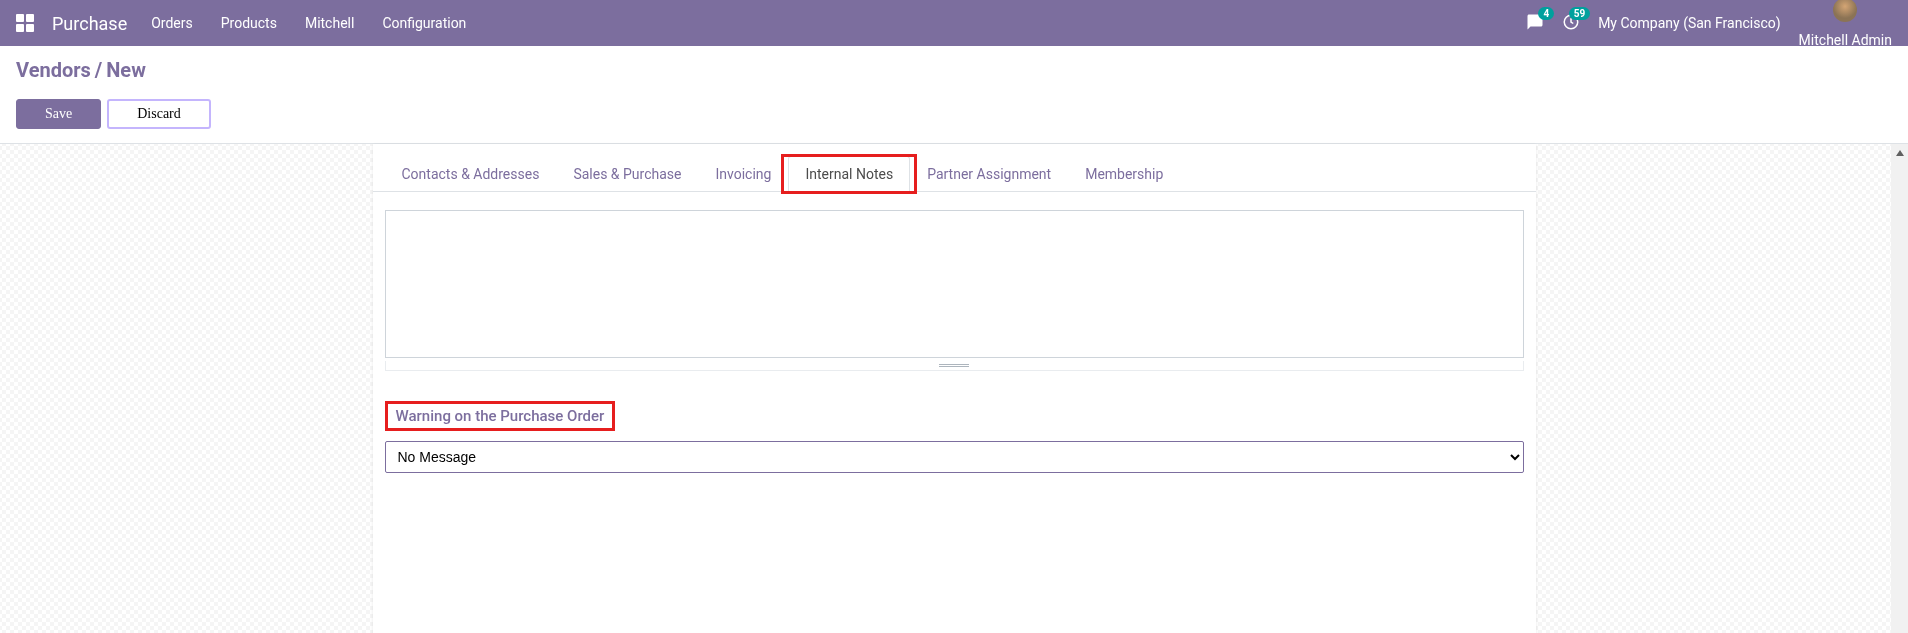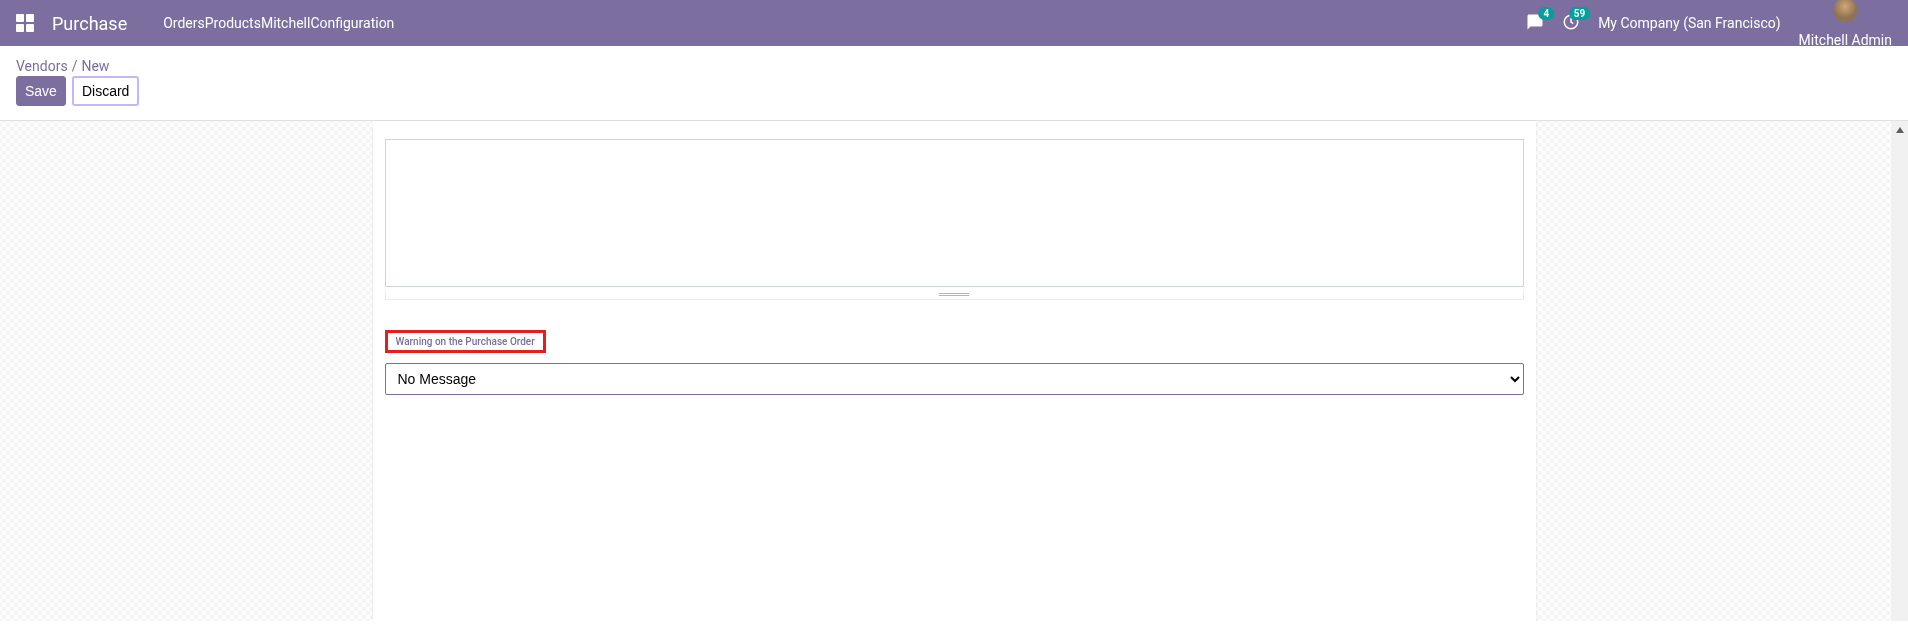--- a/index.html
+++ b/index.html
@@ -41,7 +41,7 @@
     .navbar-brand {
       font-size: 18px;
       font-weight: 400;
-      margin-right: 36px;
+      margin-right: 24px;
       cursor: pointer;
     }
     .navbar-menu {

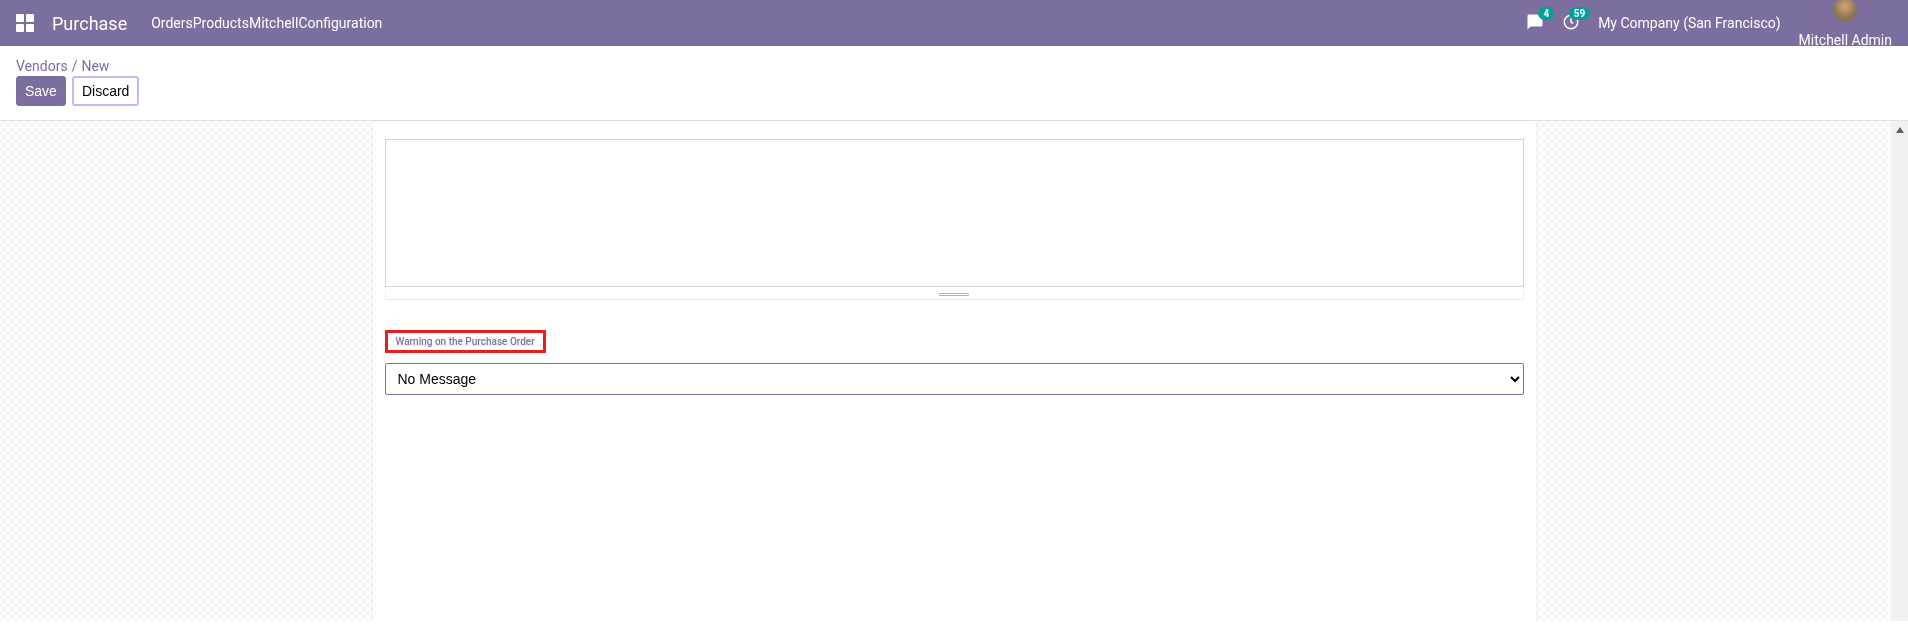--- a/index.html
+++ b/index.html
@@ -46,6 +46,7 @@
     }
     .navbar-menu {
       display: flex;
+      gap: 28px;
       justify-content: center;
     }
     .navbar-menu-item {

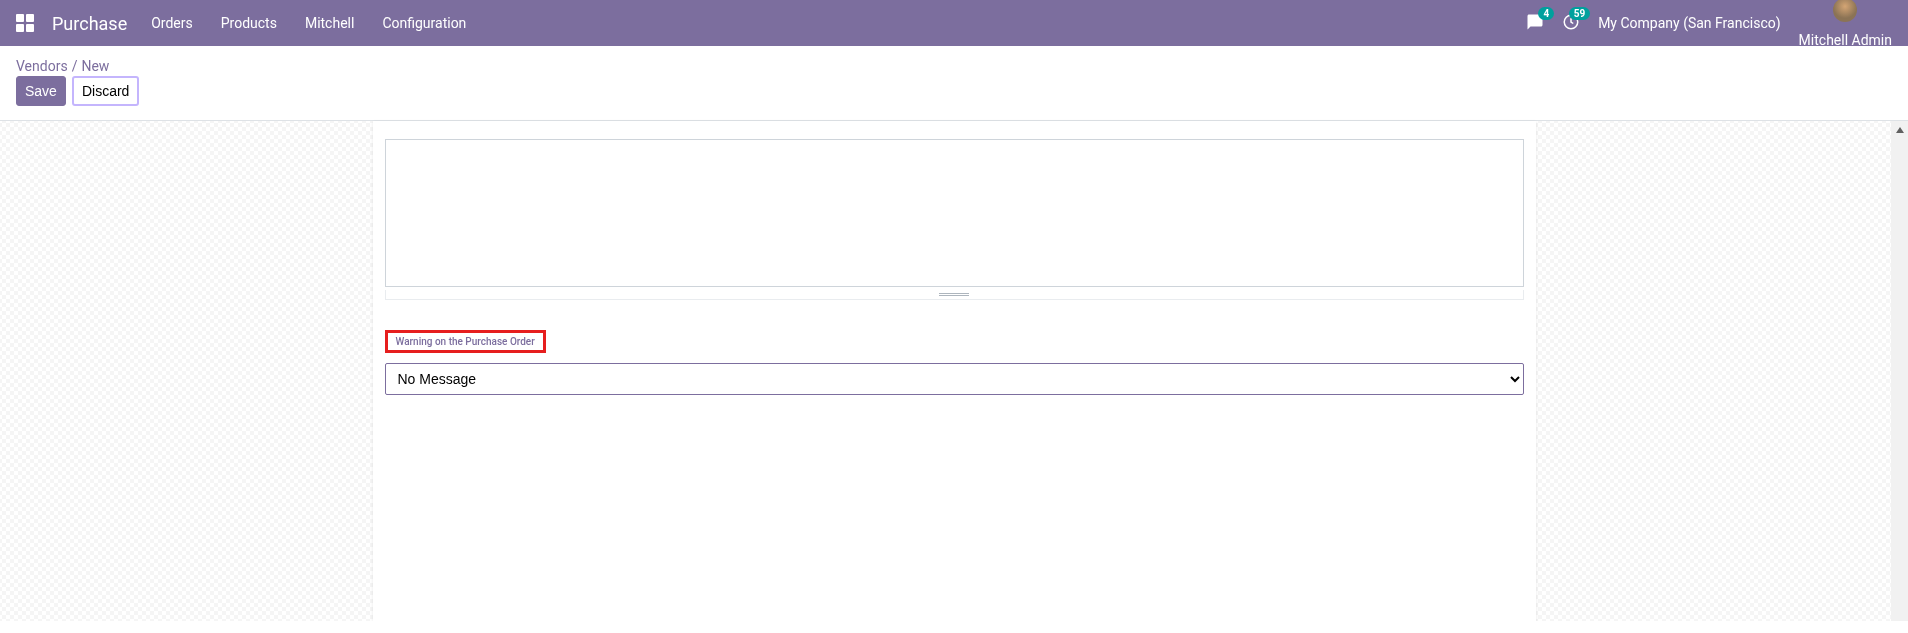--- a/index.html
+++ b/index.html
@@ -125,9 +125,10 @@
       border-bottom: 1px solid #dee2e6;
     }
     .breadcrumb {
-      font-size: 14px;
-      color: #7C6E9E;
-      margin-bottom: 2px;
+      font-size: 20px;
+      color: #7C6E9E;
+      margin-bottom: 17px;
+      font-weight: bold;
     }
     .breadcrumb-link {
       color: #7C6E9E;

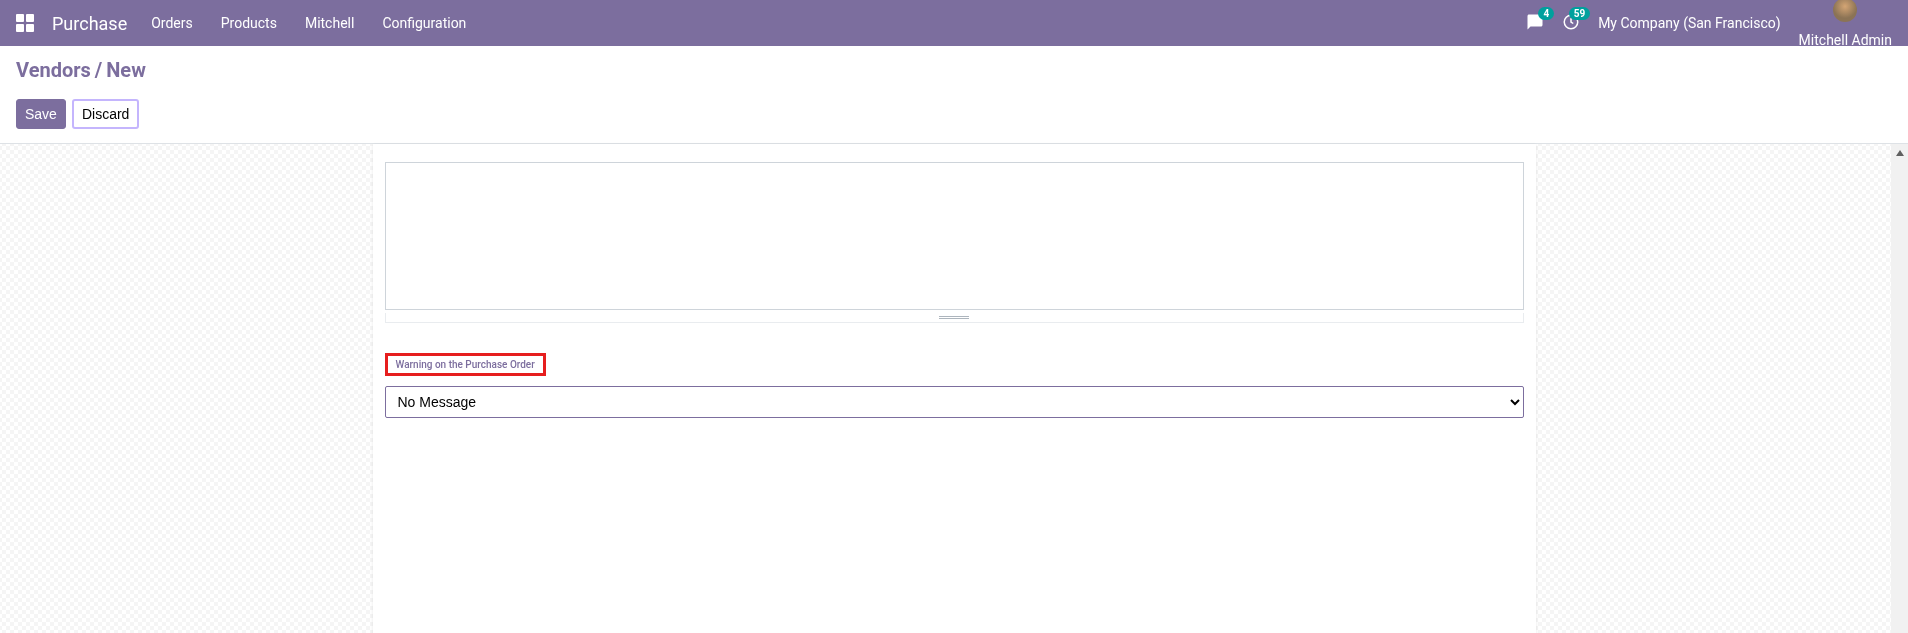--- a/index.html
+++ b/index.html
@@ -146,11 +146,12 @@
       gap: 6px;
     }
     .btn {
-      padding: 5px 8px;
+      padding: 5px 28px;
       border-radius: 3px;
       font-size: 14px;
       cursor: pointer;
       border: 1px solid transparent;
+      font-family: Liberation Serif, serif;
     }
     .btn-primary {
       background: #7C6E9E;

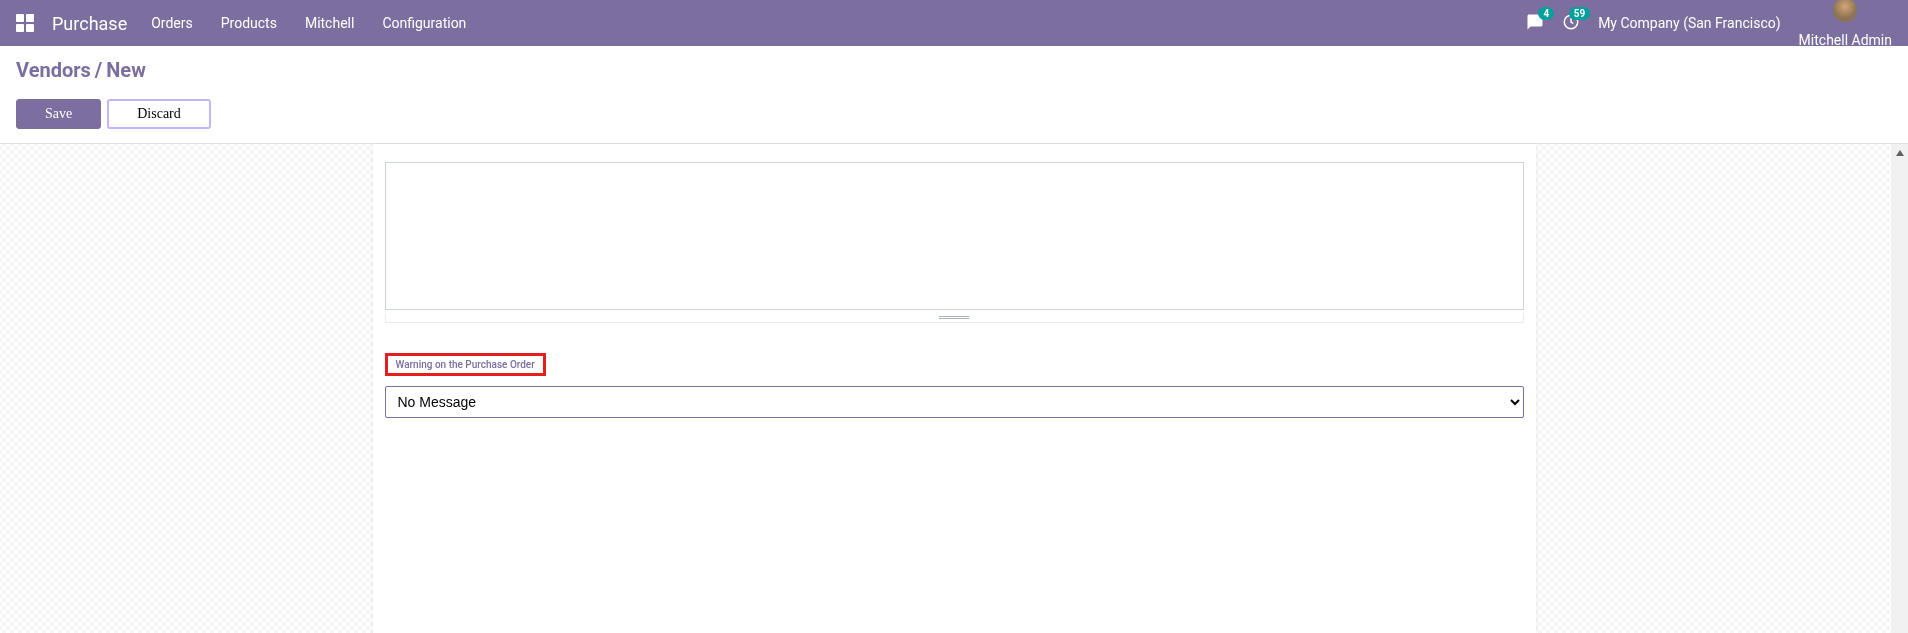--- a/index.html
+++ b/index.html
@@ -344,6 +344,14 @@
 <div class="main-wrapper">
   <div class="form-sheet">
 
+    <div class="tabs-row">
+      <div class="tab">Contacts &amp; Addresses</div>
+      <div class="tab">Sales &amp; Purchase</div>
+      <div class="tab">Invoicing</div>
+      <div class="tab active tab-highlight">Internal Notes</div>
+      <div class="tab">Partner Assignment</div>
+      <div class="tab">Membership</div>
+    </div>
 
     <div class="tab-content">
       <textarea class="notes-textarea" value="" style=""></textarea>

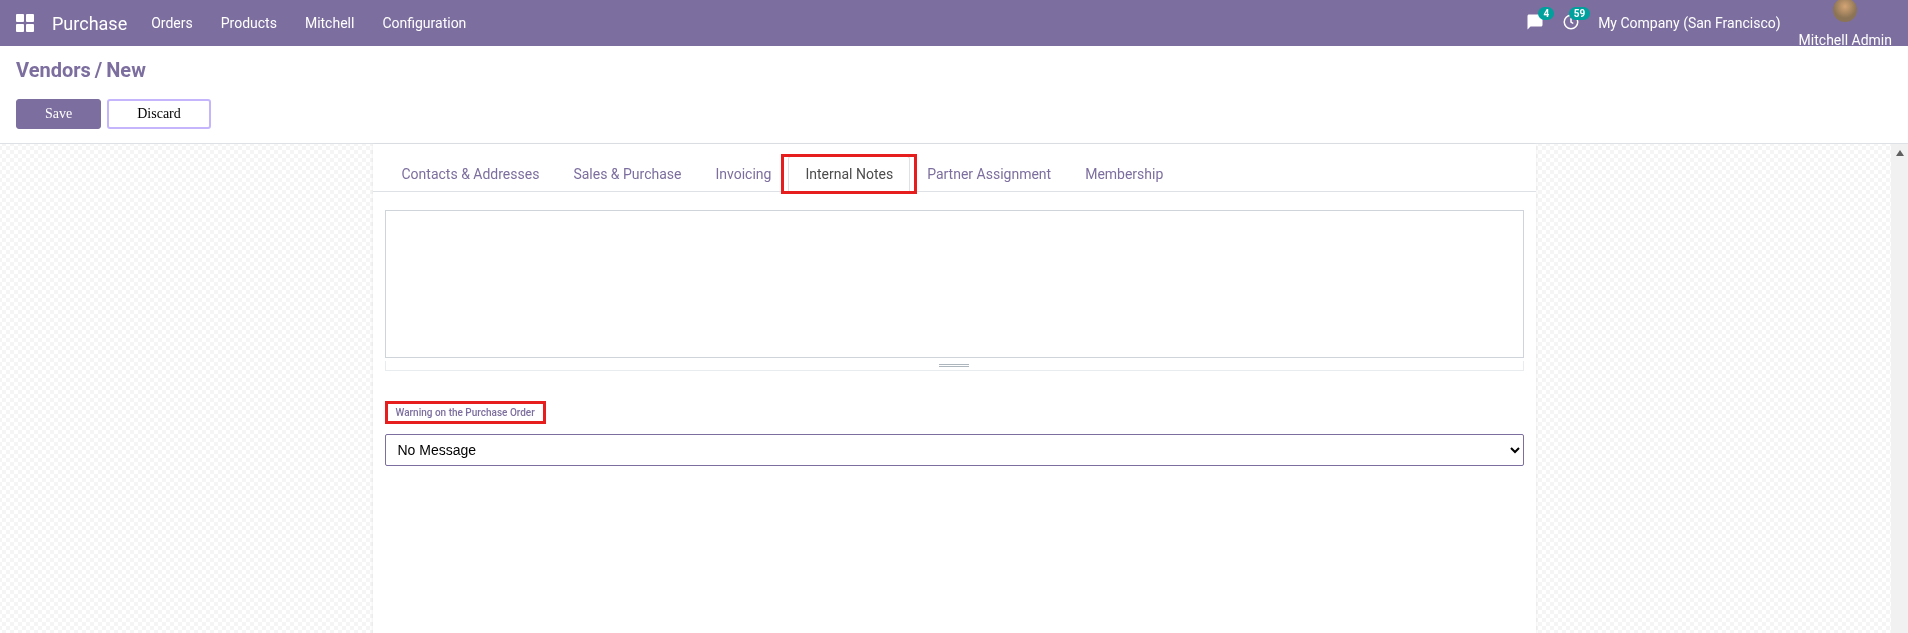--- a/index.html
+++ b/index.html
@@ -249,7 +249,7 @@
     .section-label {
       color: #7C6E9E;
       font-weight: 500;
-      font-size: 10px;
+      font-size: 15px;
       display: inline-block;
       padding: 3px 2px;
       margin-bottom: 10px;

